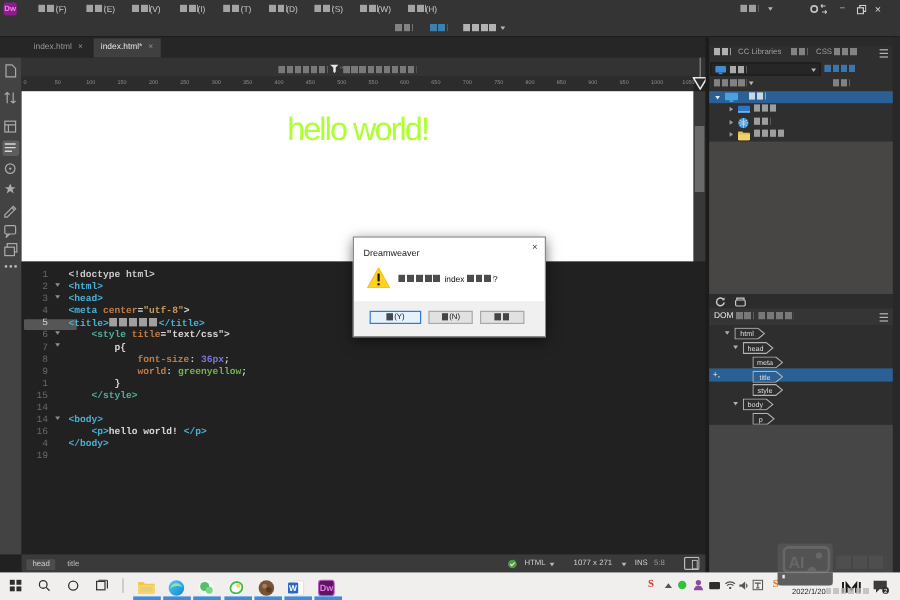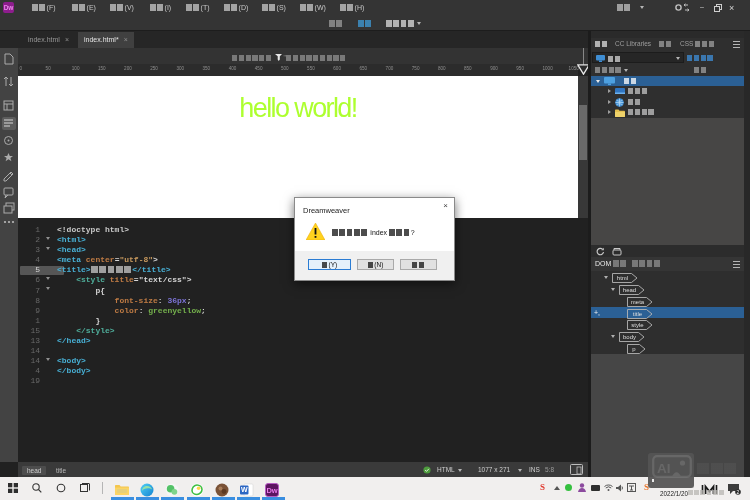--- a/index.html
+++ b/index.html
@@ -199,7 +199,7 @@
 <div class="ln"><span class="no">6</span><span class="fd"><span class="td" style="border-top-color:#909090;border-left-width:2.5px;border-right-width:2.5px;border-top-width:3.5px"></span></span><span class="cd">    <span class="tl">&lt;style </span><span class="at">title</span><span class="wh">=</span><span class="wh">"text/css"&gt;</span></span></div>
 <div class="ln"><span class="no">7</span><span class="fd"><span class="td" style="border-top-color:#909090;border-left-width:2.5px;border-right-width:2.5px;border-top-width:3.5px"></span></span><span class="cd">        <span class="wh">p{</span></span></div>
 <div class="ln"><span class="no">8</span><span class="cd">            <span class="at">font-size</span><span class="wh">: </span><span class="nm">36px</span><span class="wh">;</span></span></div>
-<div class="ln"><span class="no">9</span><span class="cd">            <span class="at">color</span><span class="wh">: </span><span class="gr">greenyellow</span><span class="wh">;</span></span></div>
+<div class="ln"><span class="no">9</span><span class="cd">            <span class="at">world</span><span class="wh">: </span><span class="gr">greenyellow</span><span class="wh">;</span></span></div>
 <div class="ln"><span class="no">1</span><span class="cd">        <span class="wh">}</span></span></div>
 <div class="ln"><span class="no">15</span><span class="cd">    <span class="tl">&lt;/style&gt;</span></span></div>
 <div class="ln"><span class="no">13</span><span class="cd"><span class="tg">&lt;/head&gt;</span></span></div>

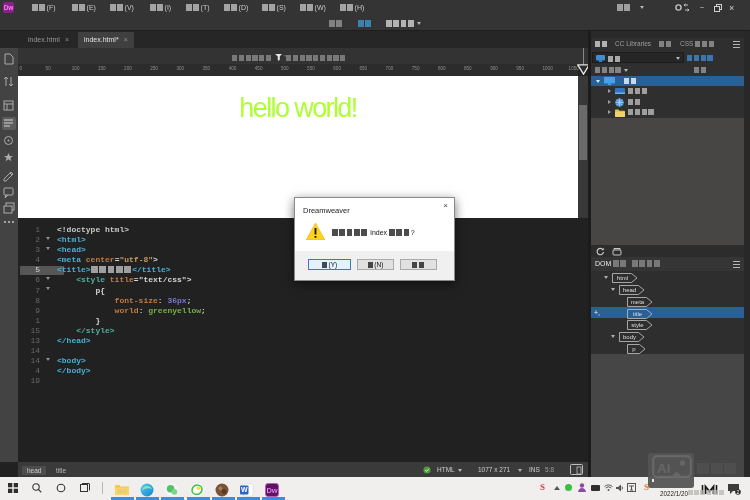--- a/index.html
+++ b/index.html
@@ -202,7 +202,6 @@
 <div class="ln"><span class="no">9</span><span class="cd">            <span class="at">world</span><span class="wh">: </span><span class="gr">greenyellow</span><span class="wh">;</span></span></div>
 <div class="ln"><span class="no">1</span><span class="cd">        <span class="wh">}</span></span></div>
 <div class="ln"><span class="no">15</span><span class="cd">    <span class="tl">&lt;/style&gt;</span></span></div>
-<div class="ln"><span class="no">13</span><span class="cd"><span class="tg">&lt;/head&gt;</span></span></div>
 <div class="ln"><span class="no">14</span><span class="cd"></span></div>
 <div class="ln"><span class="no">14</span><span class="fd"><span class="td" style="border-top-color:#909090;border-left-width:2.5px;border-right-width:2.5px;border-top-width:3.5px"></span></span><span class="cd"><span class="tg">&lt;body&gt;</span></span></div>
 <div class="ln"><span class="no">4</span><span class="cd"><span class="tg">&lt;/body&gt;</span></span></div>

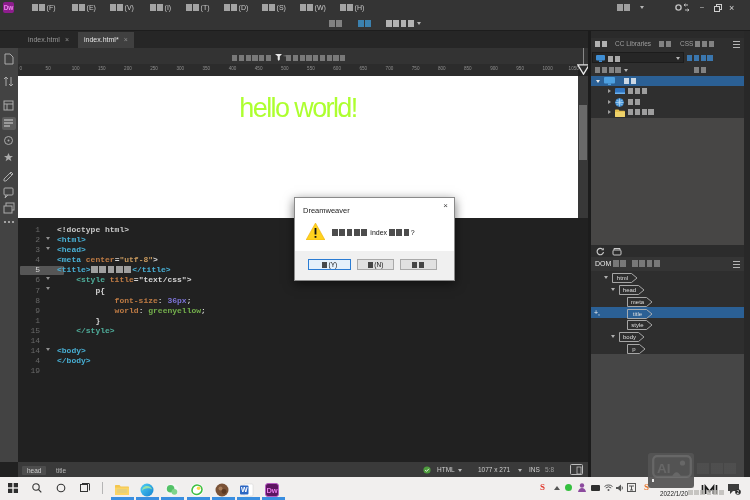--- a/index.html
+++ b/index.html
@@ -204,6 +204,7 @@
 <div class="ln"><span class="no">15</span><span class="cd">    <span class="tl">&lt;/style&gt;</span></span></div>
 <div class="ln"><span class="no">14</span><span class="cd"></span></div>
 <div class="ln"><span class="no">14</span><span class="fd"><span class="td" style="border-top-color:#909090;border-left-width:2.5px;border-right-width:2.5px;border-top-width:3.5px"></span></span><span class="cd"><span class="tg">&lt;body&gt;</span></span></div>
+<div class="ln"><span class="no">16</span><span class="cd">    <span class="tg">&lt;p&gt;</span><span class="wh">hello world! </span><span class="tg">&lt;/p&gt;</span></span></div>
 <div class="ln"><span class="no">4</span><span class="cd"><span class="tg">&lt;/body&gt;</span></span></div>
 <div class="ln"><span class="no">19</span><span class="cd"></span></div>
 </div>

